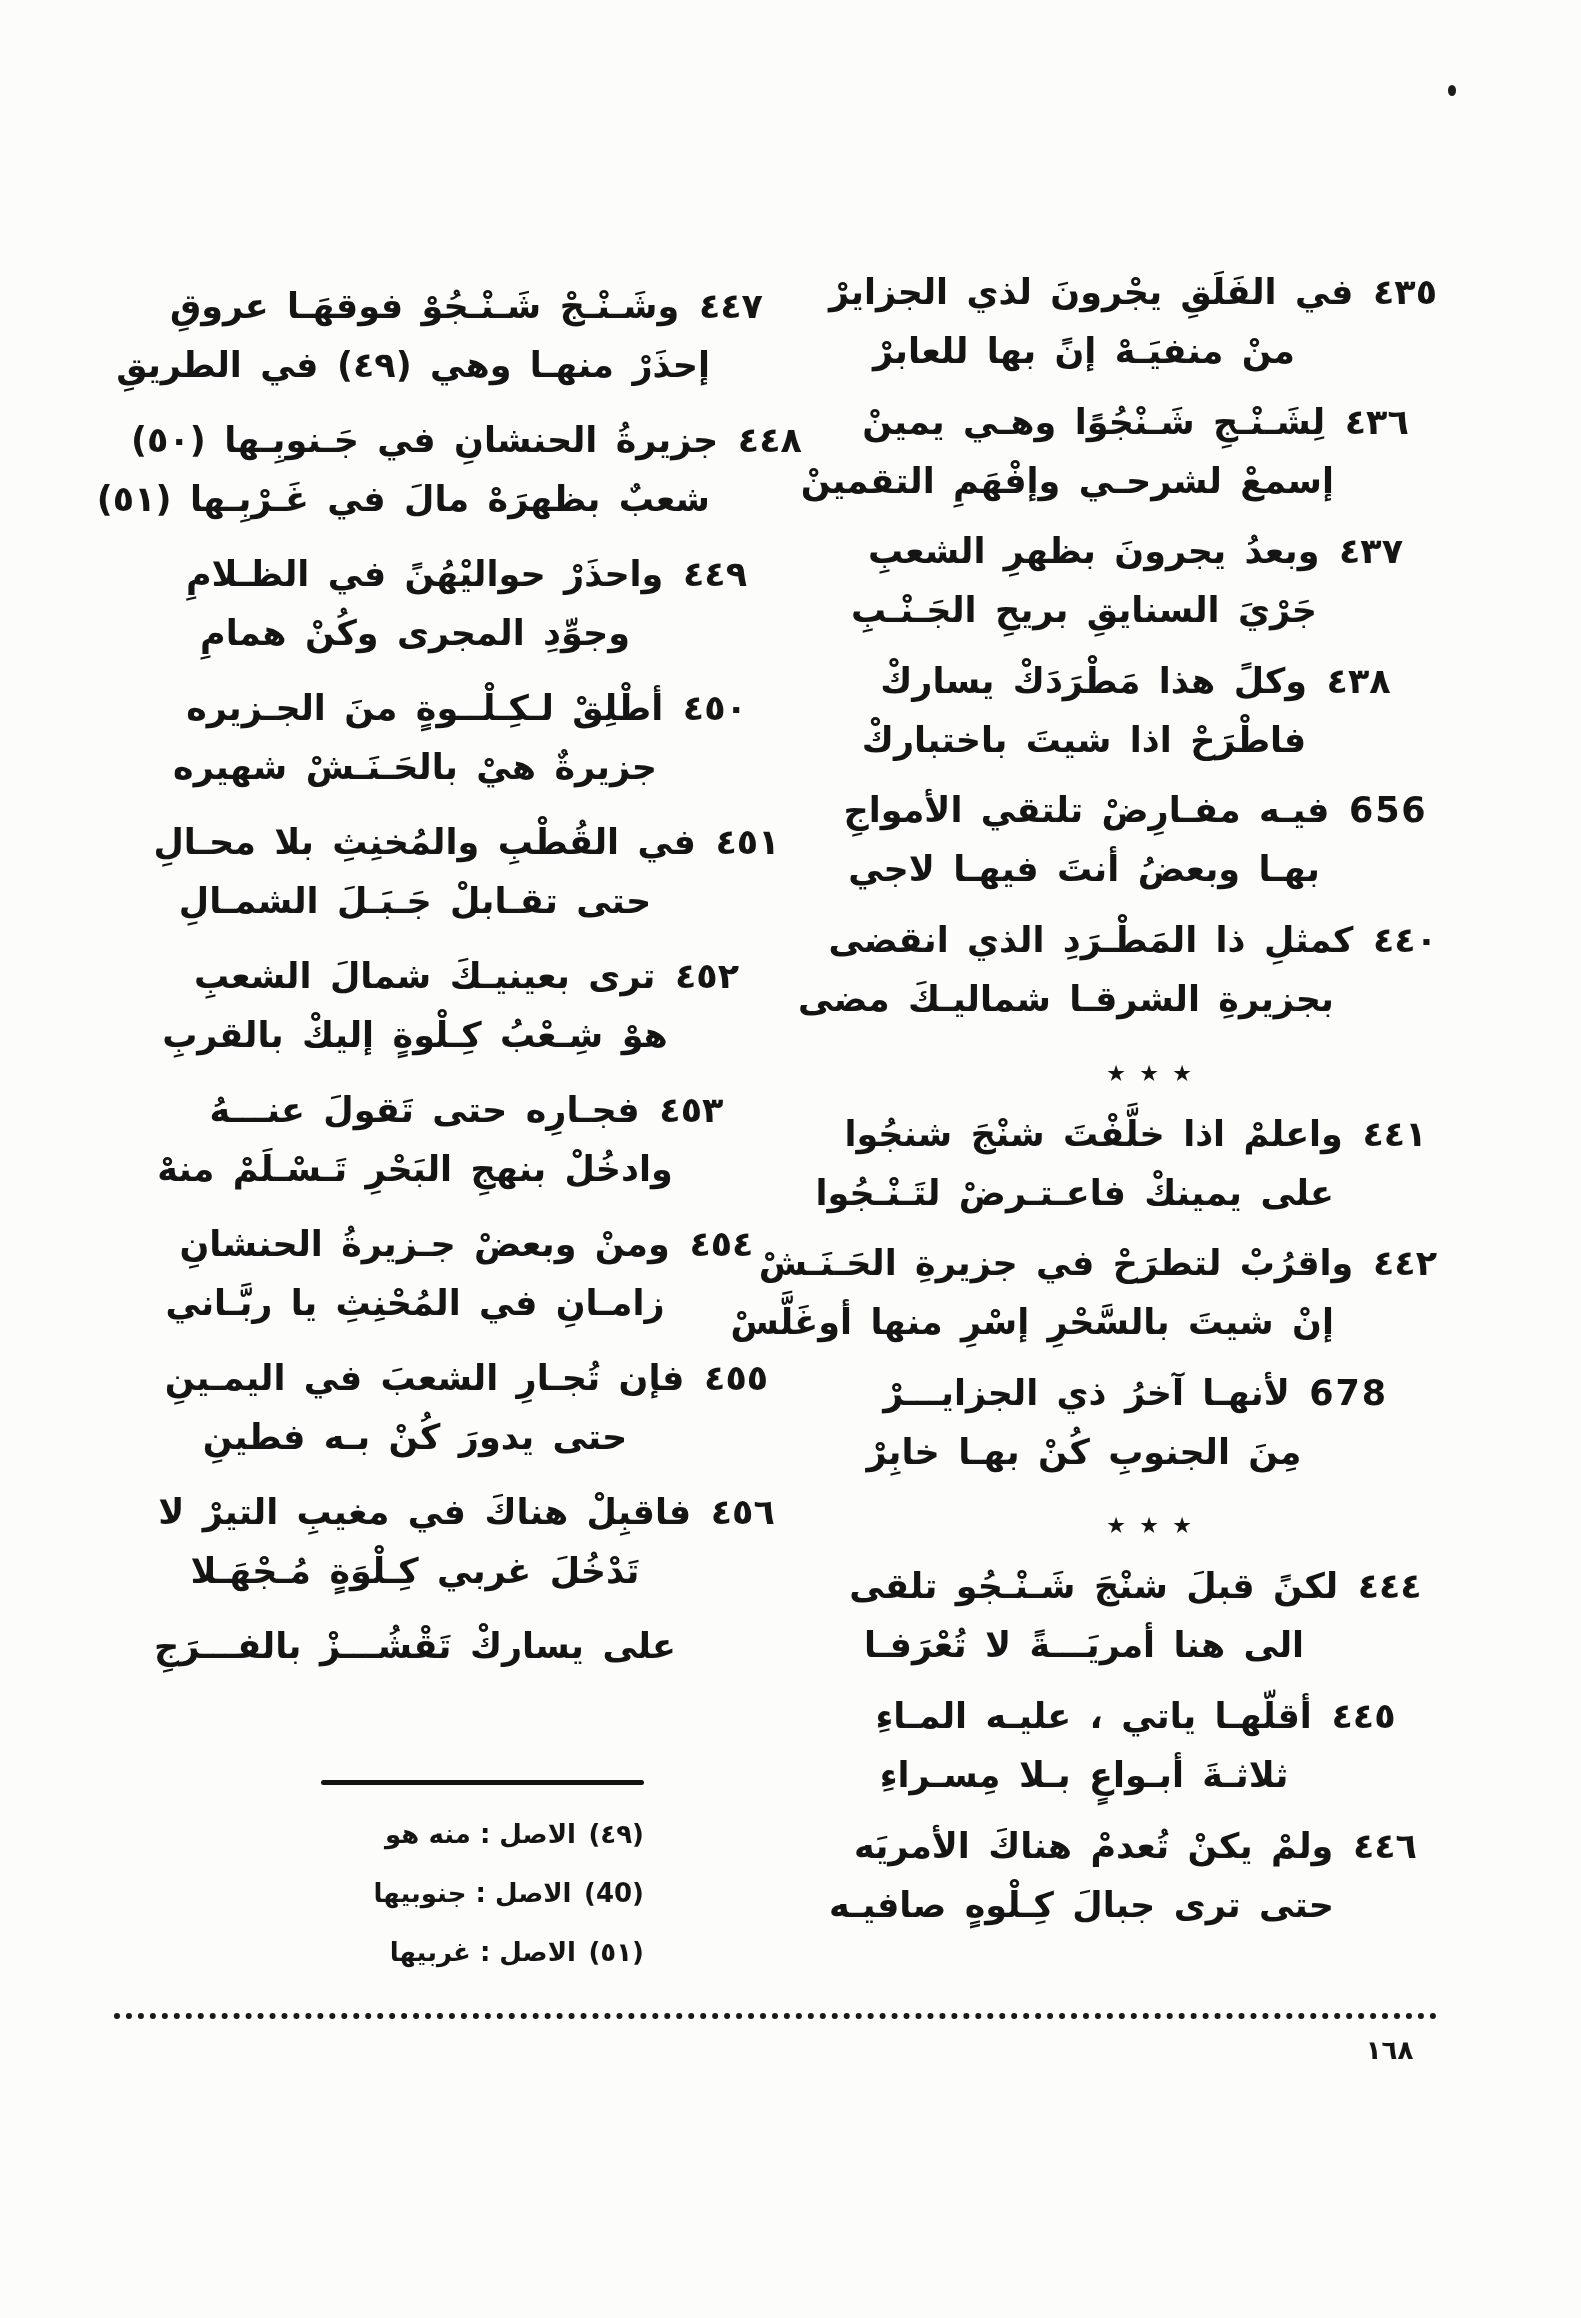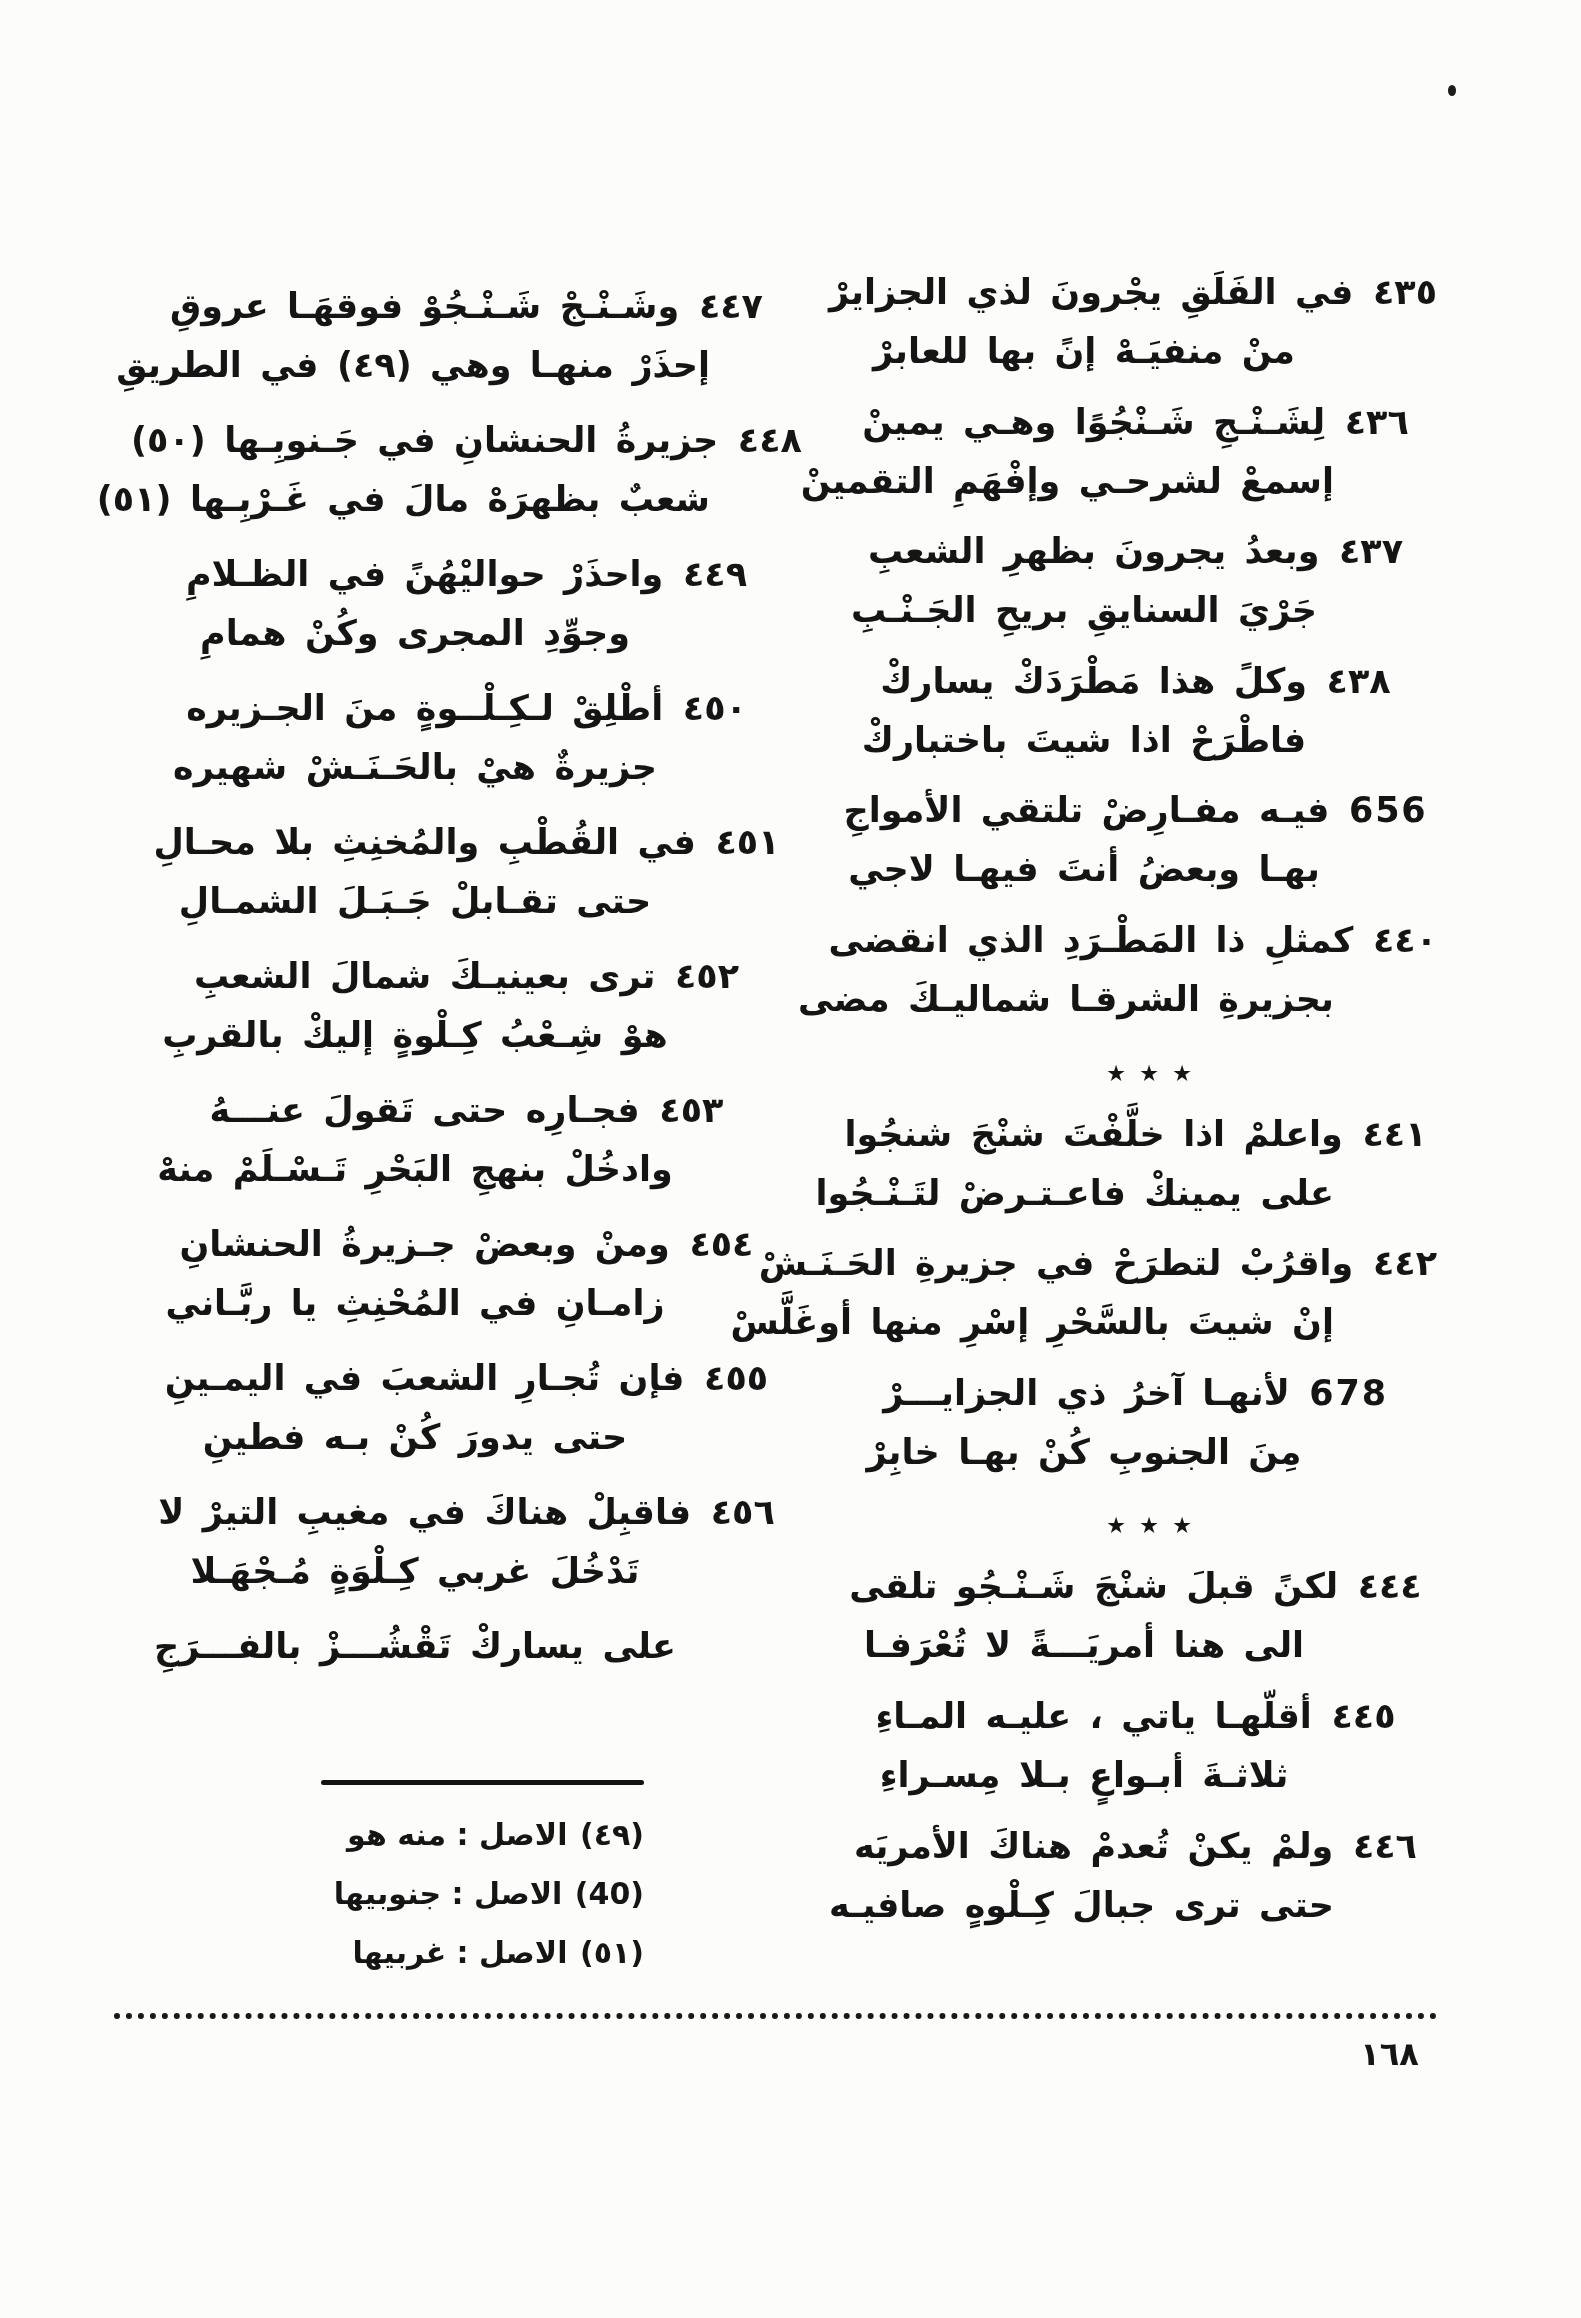--- a/index.html
+++ b/index.html
@@ -44,7 +44,7 @@
   }
   .footnote-line{
     height:59px;line-height:59px;
-    font-size:30px;font-weight:700;
+    font-size:26px;font-weight:700;
     white-space:nowrap;
   }
   .footnote-line .fn-num{display:inline-block;margin-left:12.5px;}

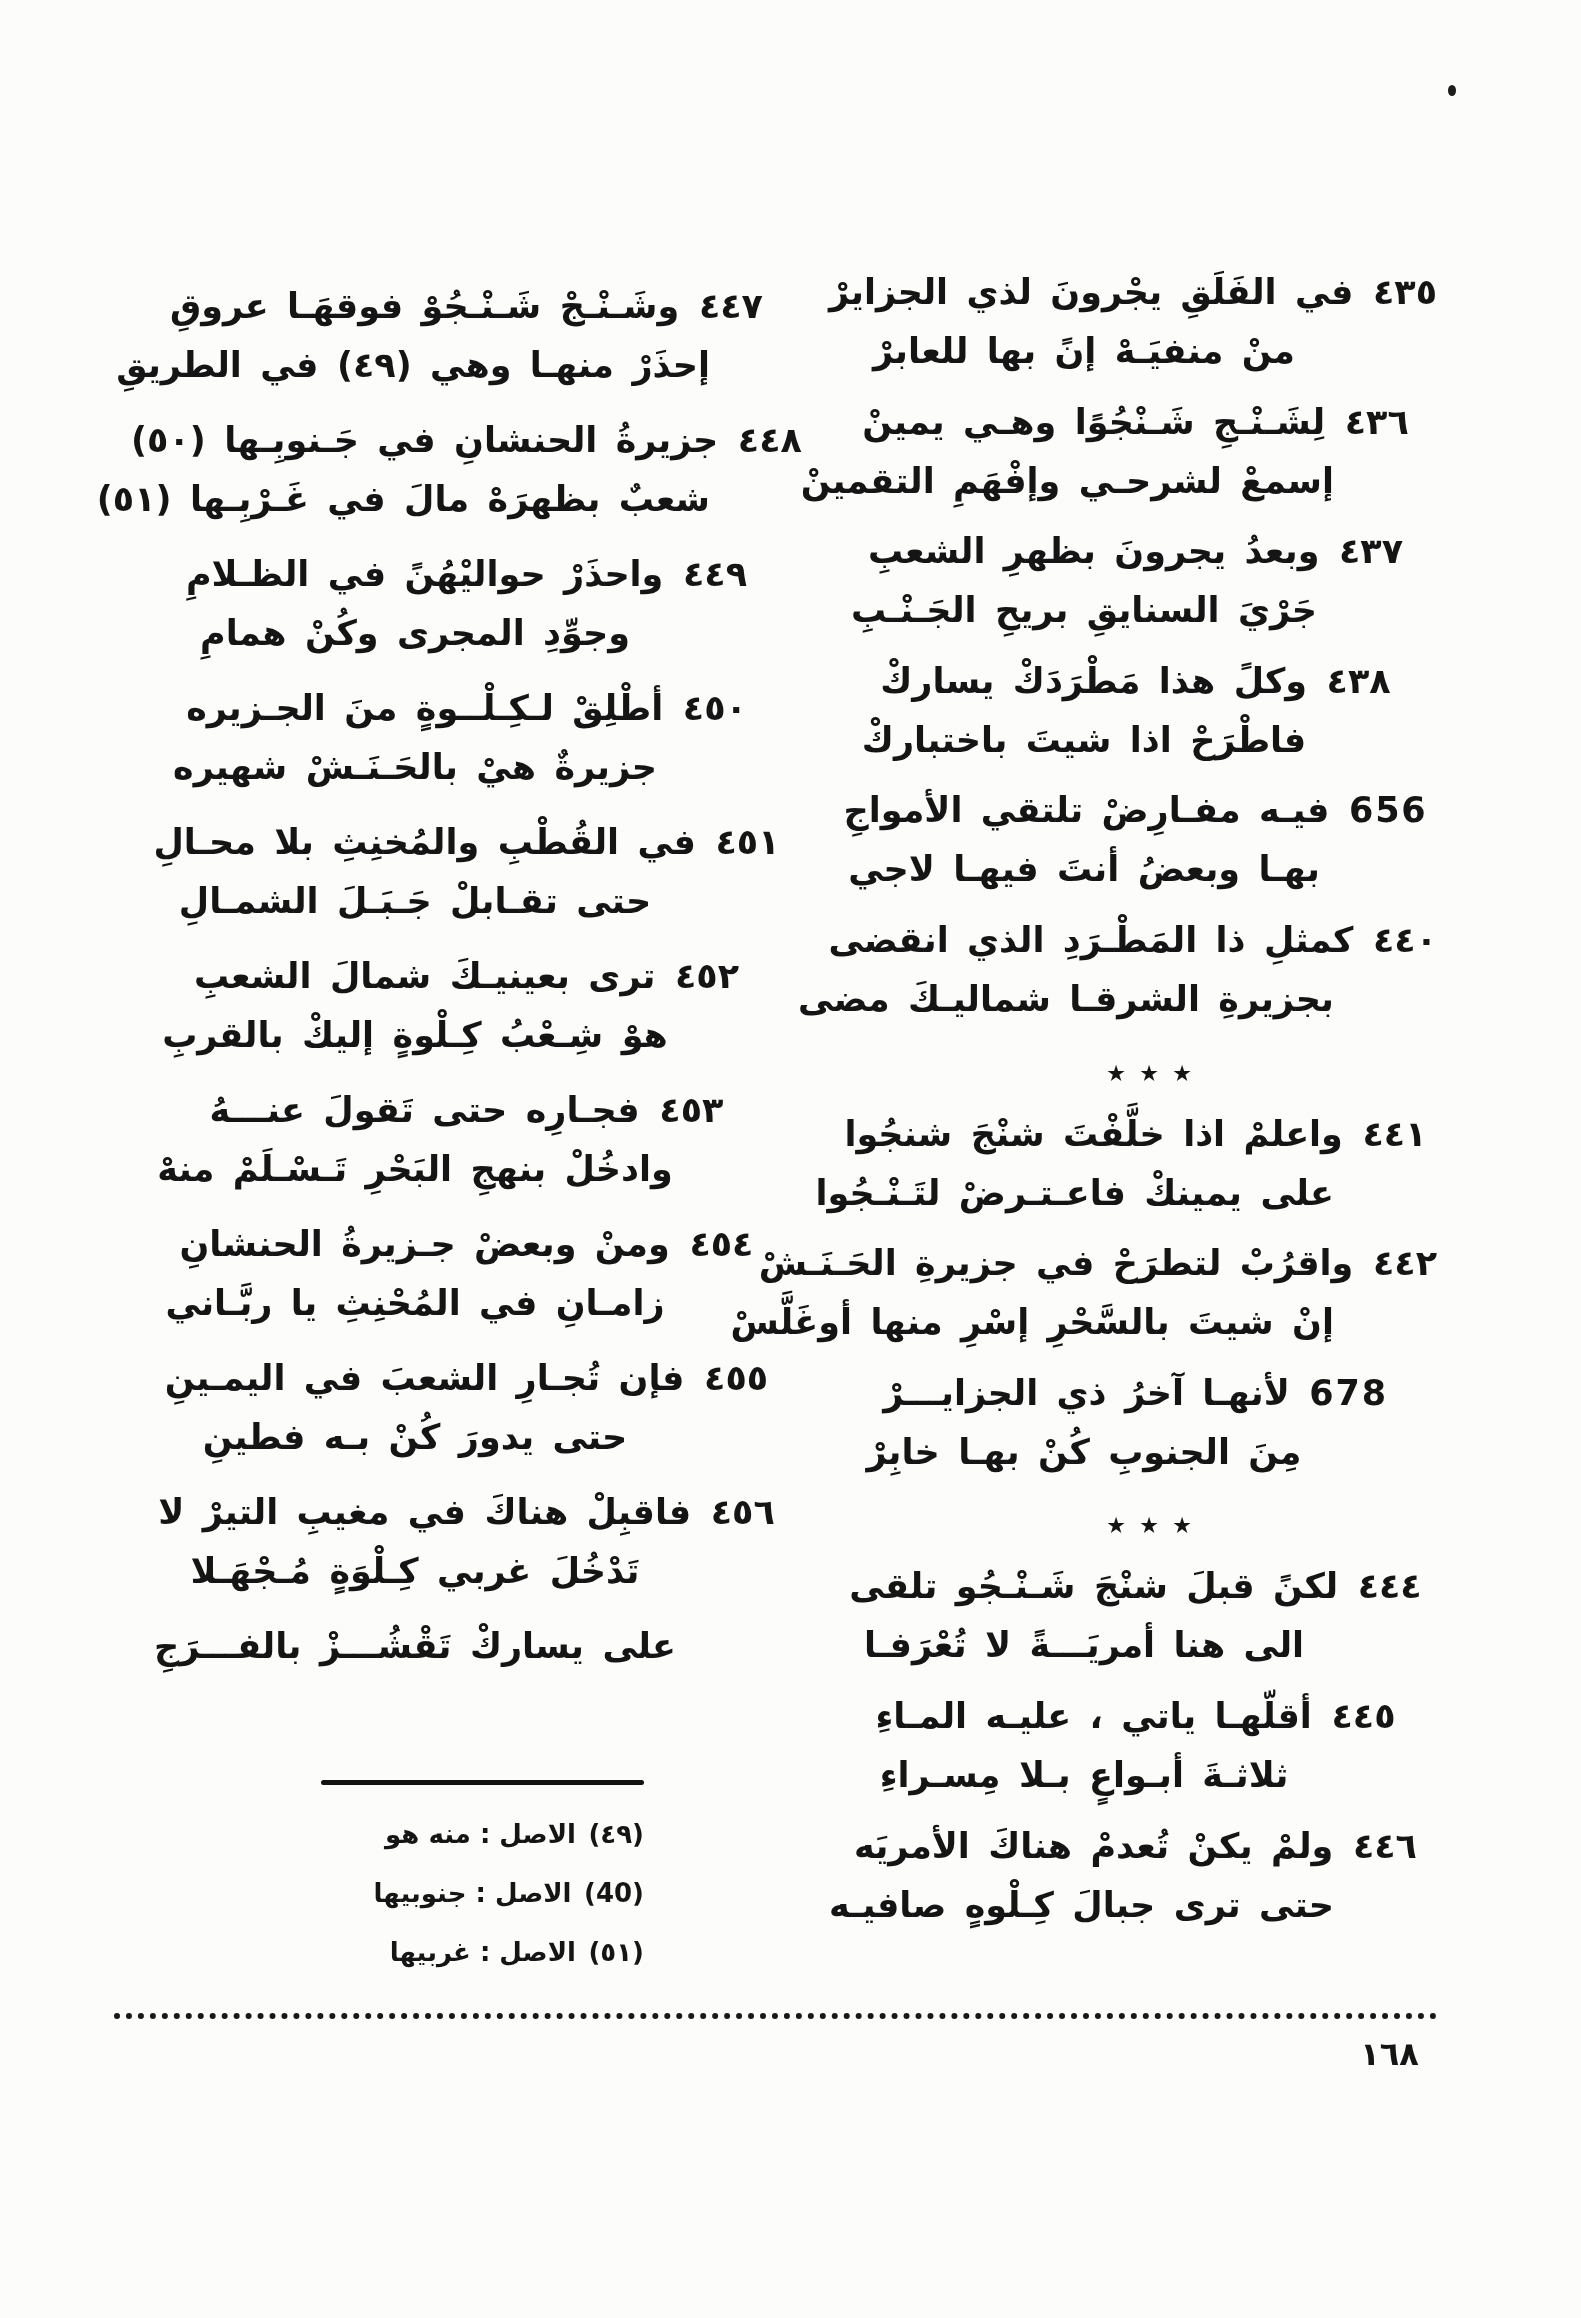--- a/index.html
+++ b/index.html
@@ -55,7 +55,7 @@
   .page-number{
     position:absolute;top:2035px;left:1337px;width:105px;
     text-align:center;
-    font-size:32px;font-weight:700;
+    font-size:26px;font-weight:700;
     letter-spacing:2.7px;
   }
   .speck{

